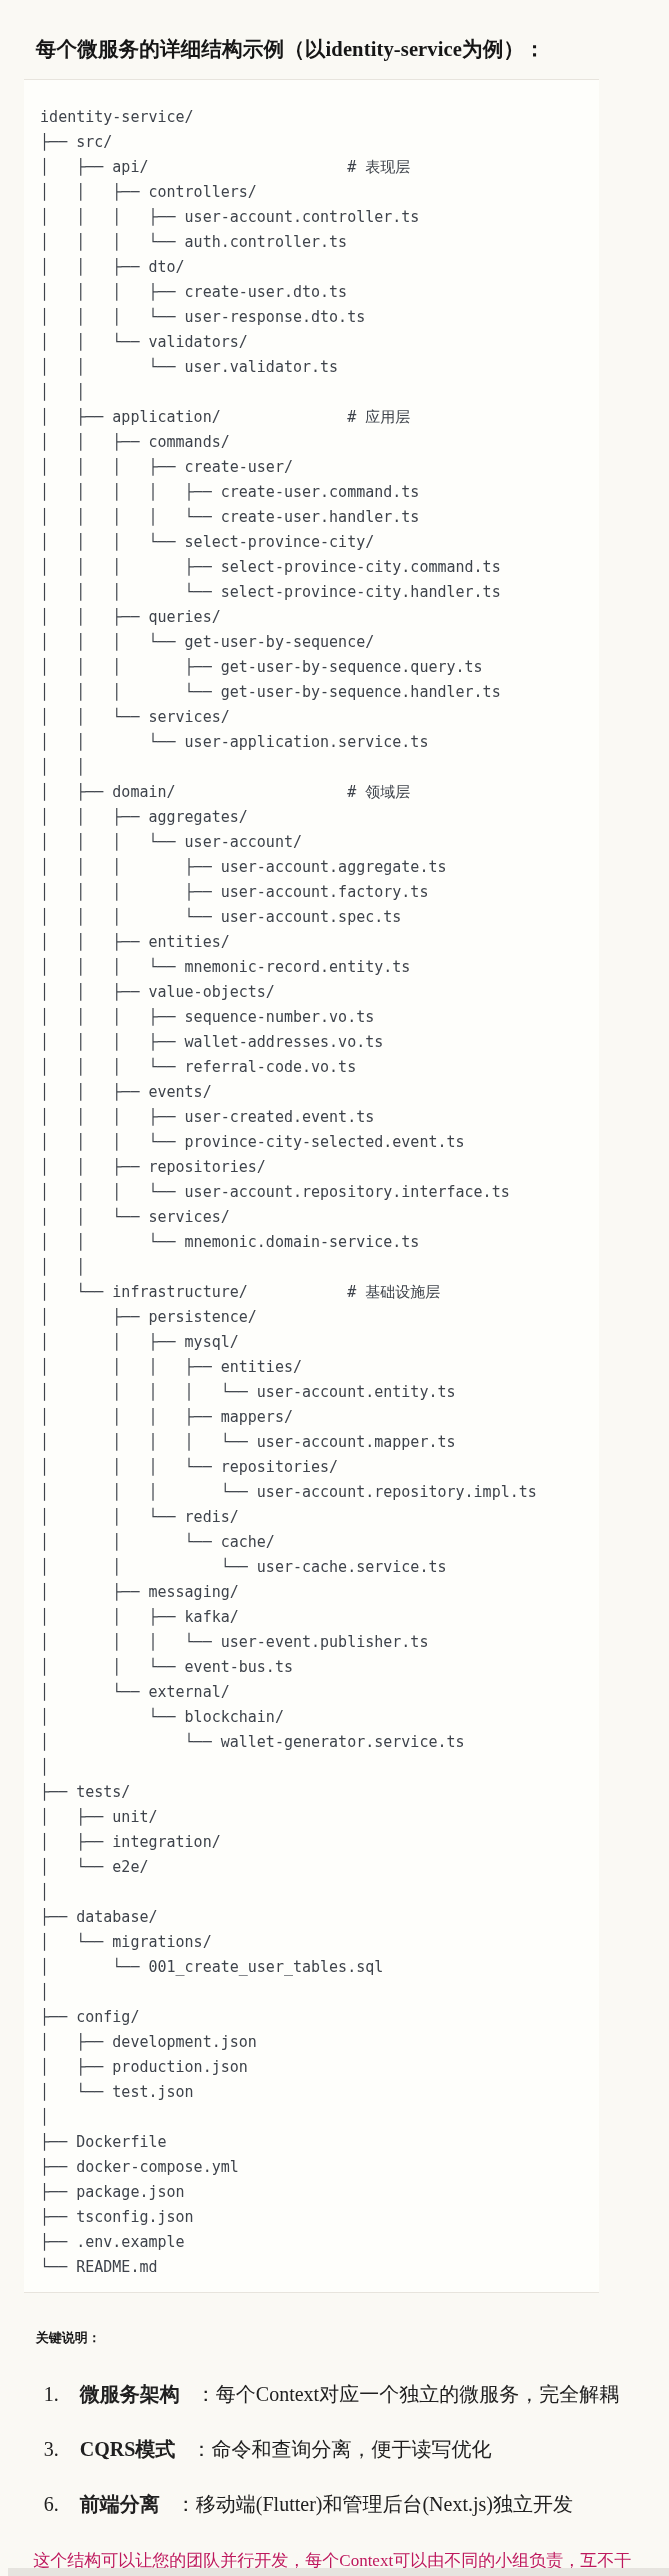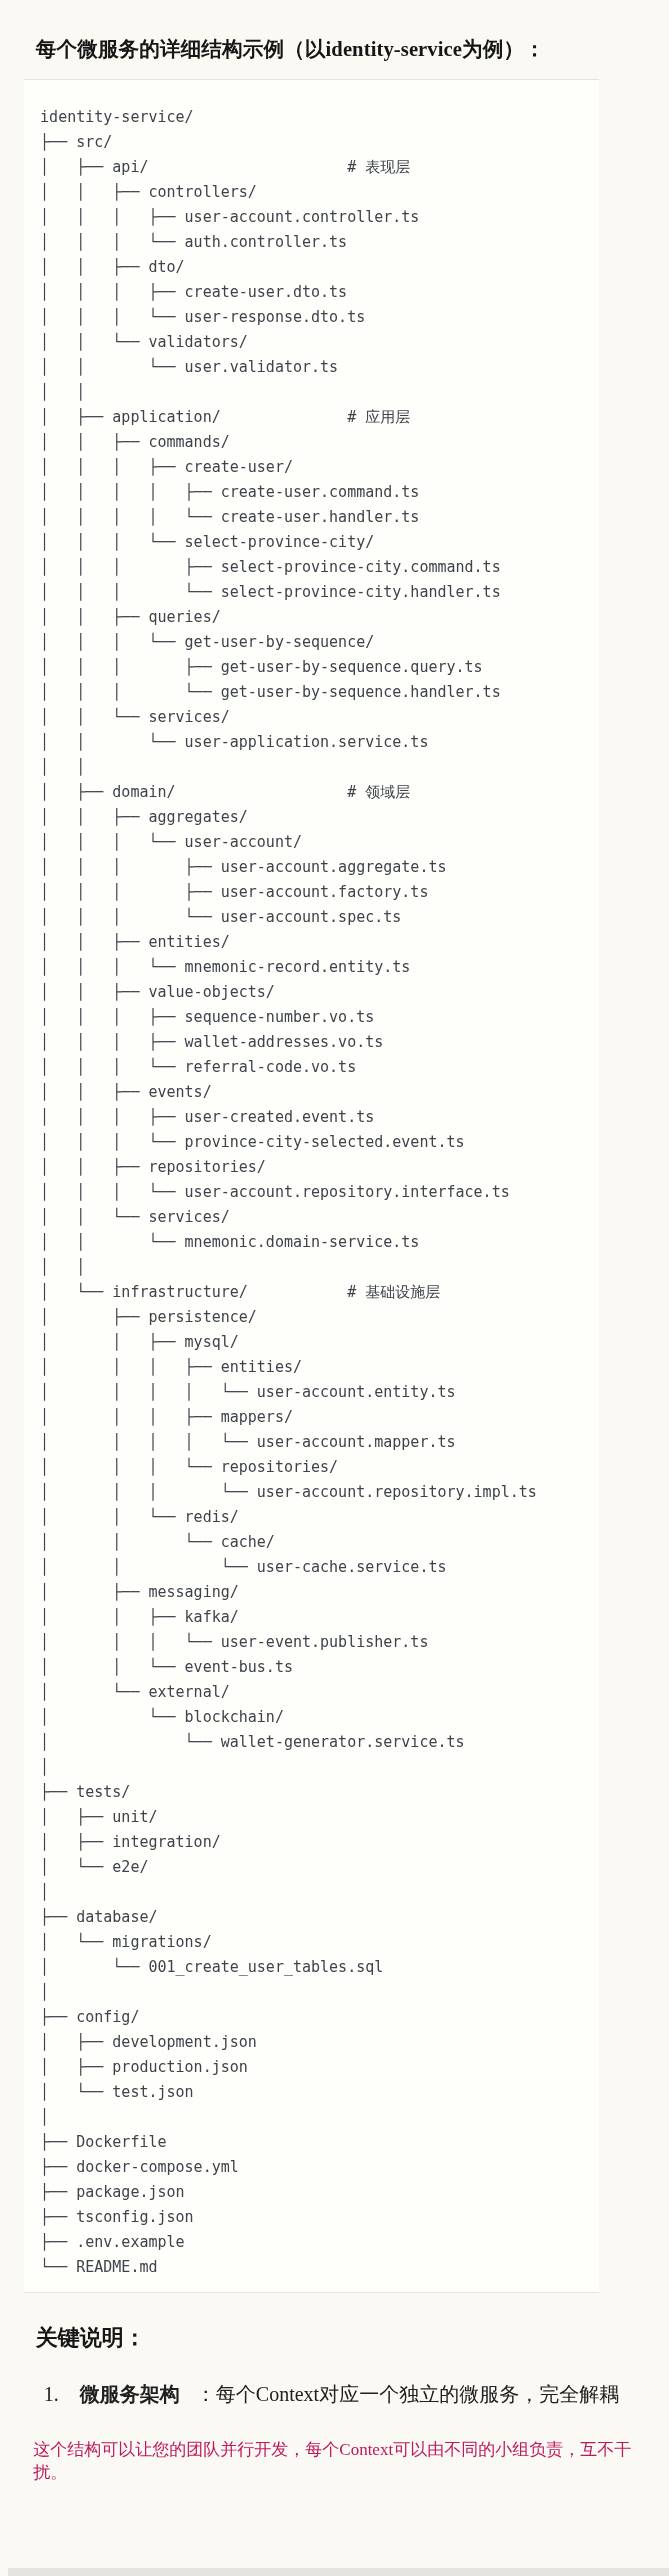--- a/index.html
+++ b/index.html
@@ -41,7 +41,7 @@
   }
   h2.notes-heading {
     margin: 24px 0 0 3.8px;
-    font-size: 22px;
+    font-size: 13px;
     line-height: 26px;
     font-weight: bold;
     color: #161616;

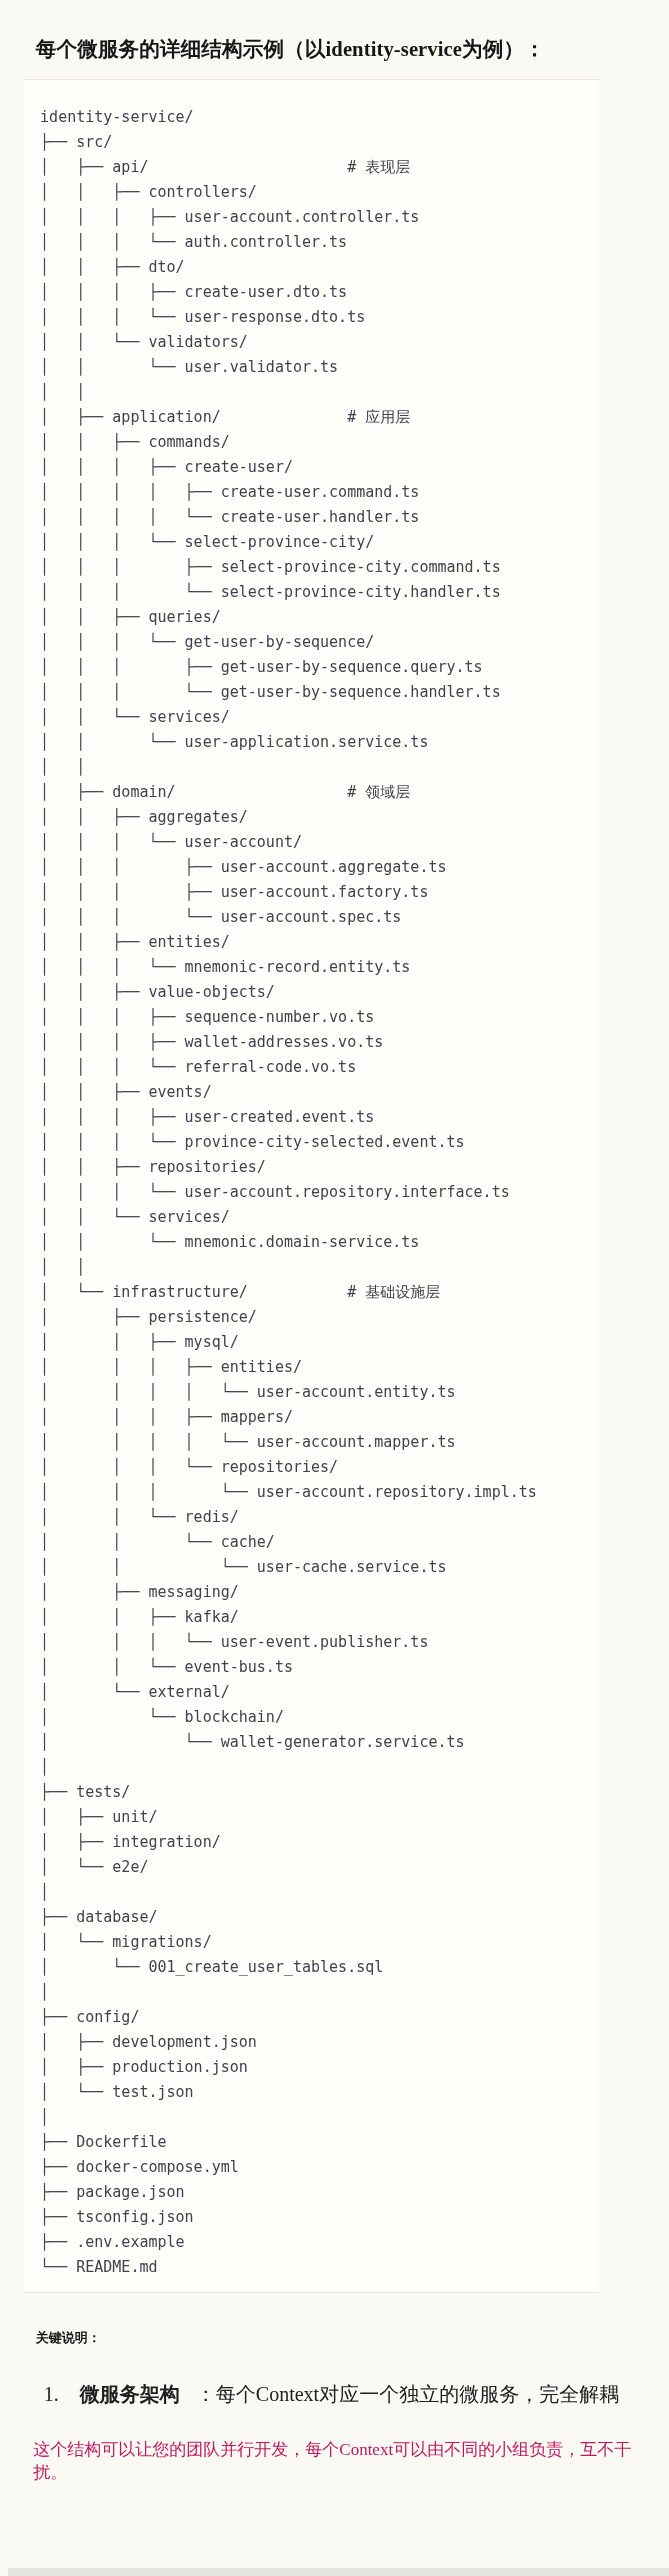--- a/index.html
+++ b/index.html
@@ -175,6 +175,7 @@
 
   <ol class="notes-list" id="notes-list">
       <li><span class="li-num">1.</span><strong class="li-term">微服务架构</strong><span class="li-desc">：每个Context对应一个独立的微服务，完全解耦</span></li>
+      <li><span class="li-num">3.</span><strong class="li-term">CQRS模式</strong><span class="li-desc">：命令和查询分离，便于读写优化</span></li>
     </ol>
 
   <p class="closing">这个结构可以让您的团队并行开发，每个Context可以由不同的小组负责，互不干扰。</p>

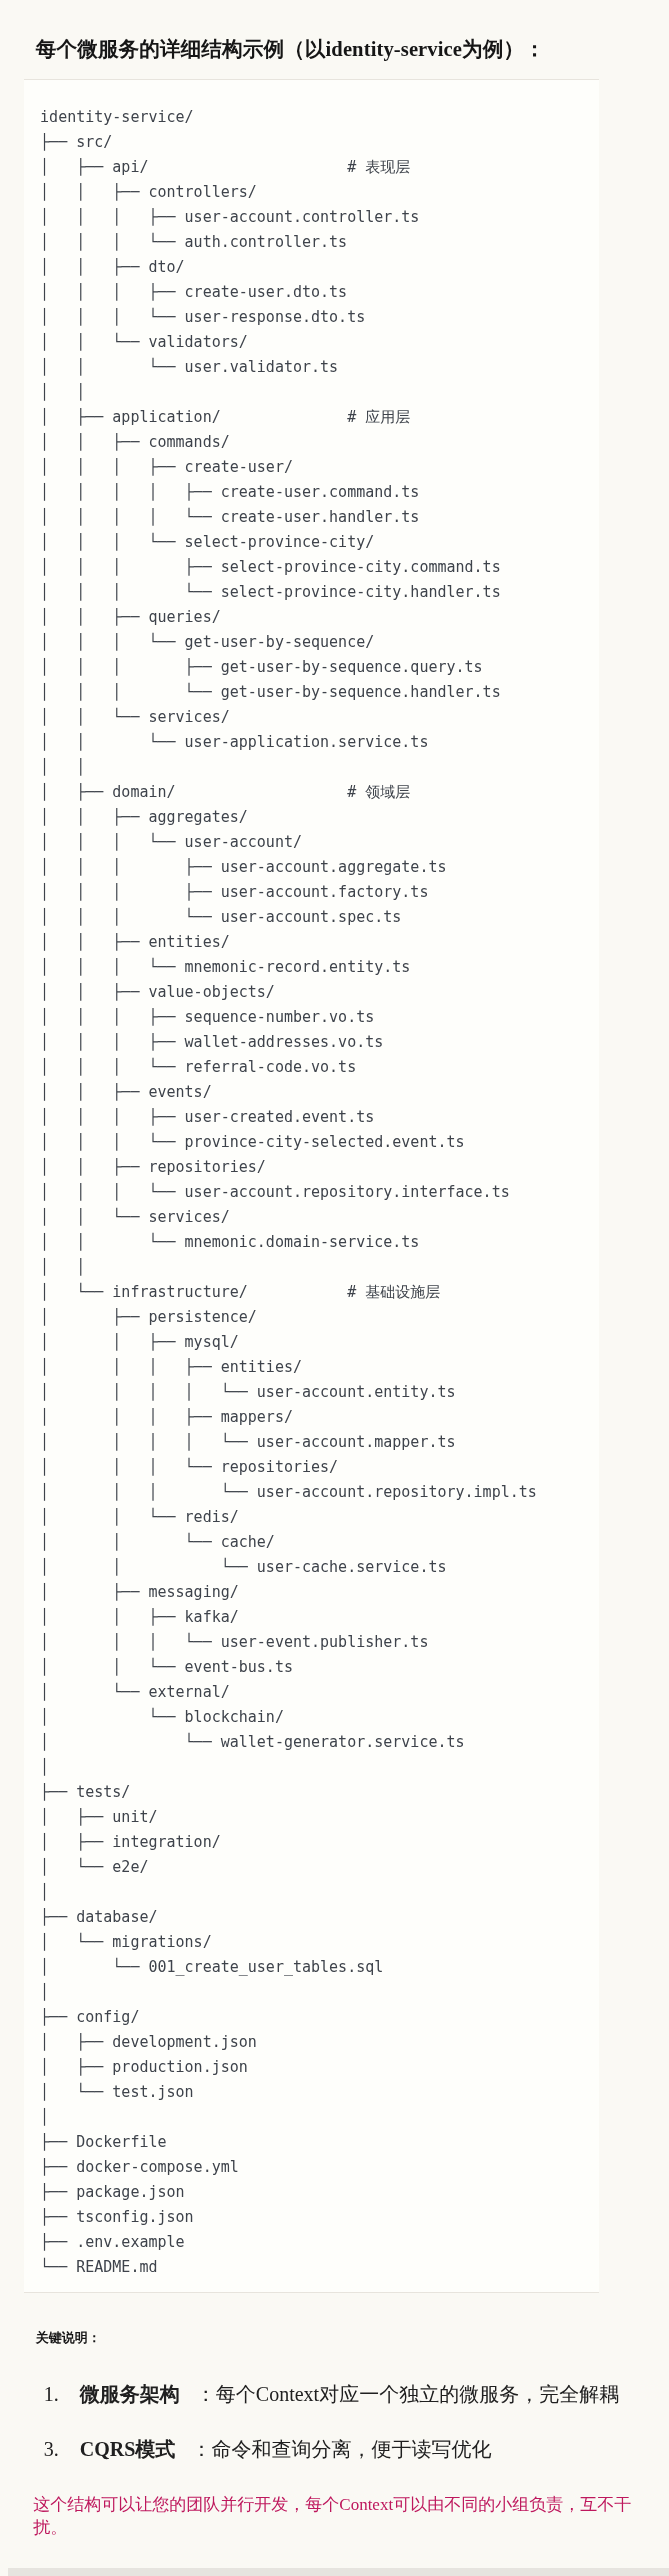--- a/index.html
+++ b/index.html
@@ -176,6 +176,7 @@
   <ol class="notes-list" id="notes-list">
       <li><span class="li-num">1.</span><strong class="li-term">微服务架构</strong><span class="li-desc">：每个Context对应一个独立的微服务，完全解耦</span></li>
       <li><span class="li-num">3.</span><strong class="li-term">CQRS模式</strong><span class="li-desc">：命令和查询分离，便于读写优化</span></li>
+      <li><span class="li-num">6.</span><strong class="li-term">前端分离</strong><span class="li-desc">：移动端(Flutter)和管理后台(Next.js)独立开发</span></li>
     </ol>
 
   <p class="closing">这个结构可以让您的团队并行开发，每个Context可以由不同的小组负责，互不干扰。</p>

